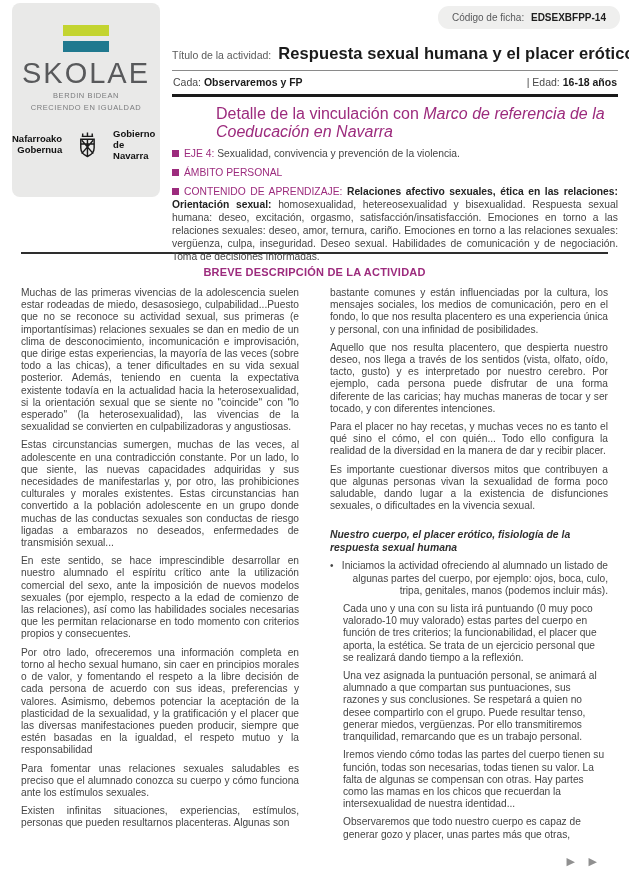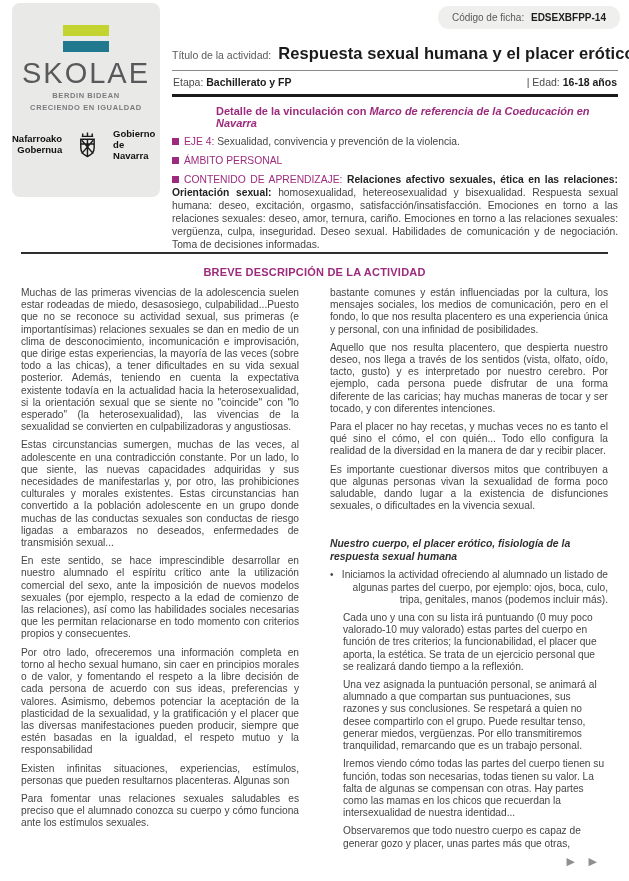--- a/index.html
+++ b/index.html
@@ -115,7 +115,7 @@
       <div class="rule-thin"></div>
       <div class="meta-row">
         <div>
-          <span>Etapa:</span>
+          <span>Cada:</span>
           <strong>Bachillerato y FP</strong>
         </div>
         <div>

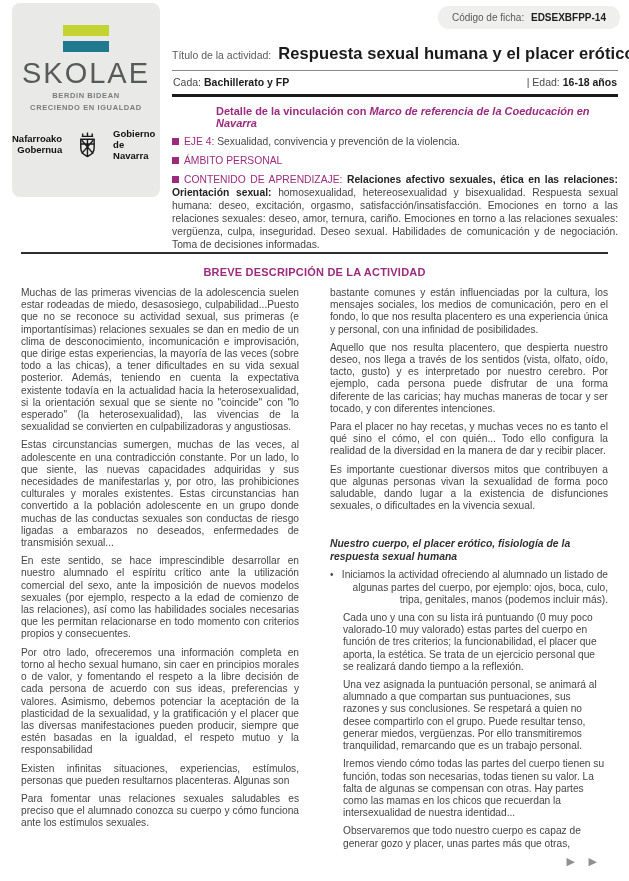--- a/index.html
+++ b/index.html
@@ -116,7 +116,7 @@
       <div class="meta-row">
         <div>
           <span>Cada:</span>
-          <strong>Bachillerato y FP</strong>
+          <strong>Observaremos y FP</strong>
         </div>
         <div>
           <span>| Edad:</span>

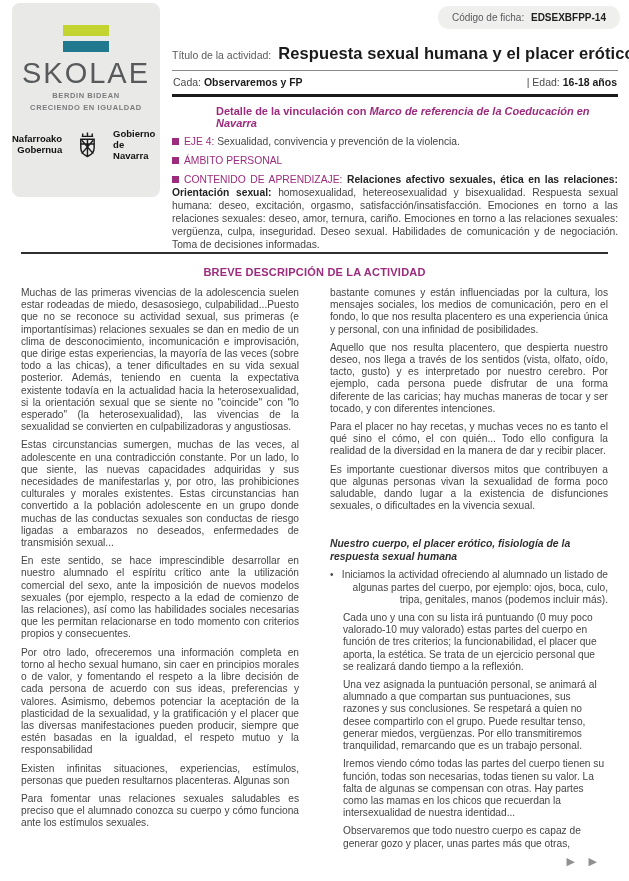--- a/index.html
+++ b/index.html
@@ -27,7 +27,7 @@
     margin-top:7px;font-size:29px;font-weight:500;color:#58595b;
     letter-spacing:2px;line-height:1;
   }
-  .tagline{font-size:7.5px;color:#7a7b7d;letter-spacing:0.6px;margin-top:3px;line-height:1.25;font-weight:bold;}
+  .tagline{font-size:7.5px;color:#7a7b7d;letter-spacing:0.6px;margin-top:3px;line-height:1.25;}
   .gov{display:flex;align-items:center;gap:14px;margin-top:16px;}
   .gov-text{font-size:9.5px;font-weight:bold;color:#111;line-height:1.15;}
   .gov-text.left{text-align:right;}

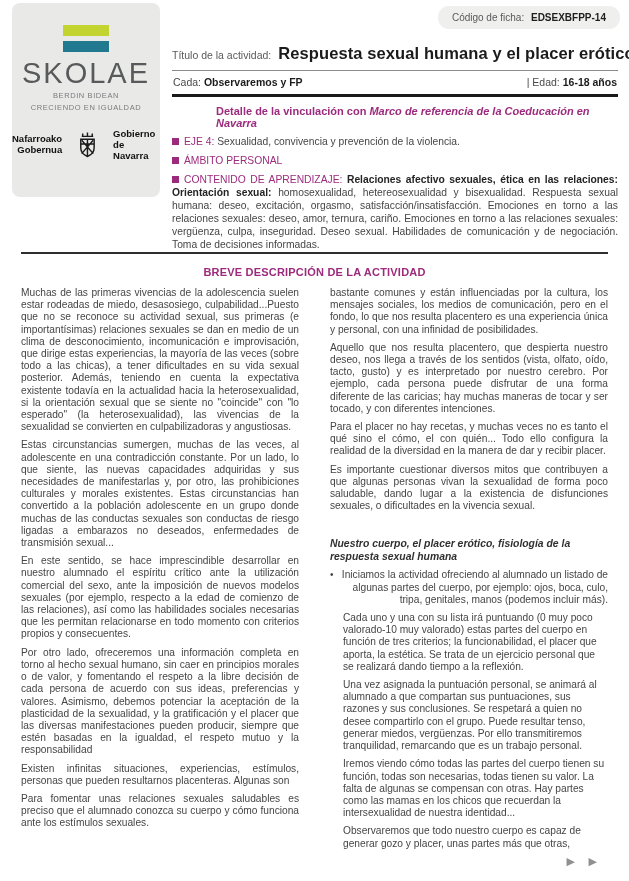--- a/index.html
+++ b/index.html
@@ -40,7 +40,7 @@
   .meta-row{display:flex;justify-content:space-between;padding:5px 1px 6px;font-size:10.5px;color:#4a4a4a;}
   .meta-row strong{color:#1b1b1b;}
   .rule-thick{border-top:3px solid #1a1a1a;}
-  .vinc-heading{margin-top:8px;font-size:11px;font-weight:bold;color:#9c2b7d;padding-left:44px;}
+  .vinc-heading{margin-top:8px;font-size:16px;font-weight:normal;color:#9c2b7d;padding-left:44px;}
   .vinc-heading em{font-style:italic;}
   .vitem{margin-top:6px;font-size:10.3px;line-height:13px;color:#454545;}
   .vitem.justify{text-align:justify;}

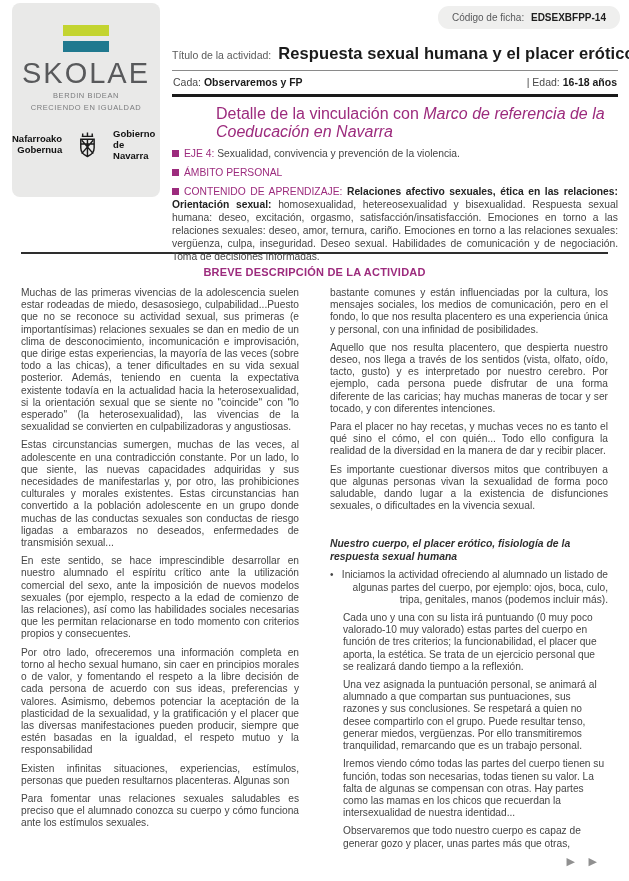--- a/index.html
+++ b/index.html
@@ -56,7 +56,7 @@
   .col p{margin:0 0 6px;}
   .subheading{
     font-size:10.4px;font-weight:bold;font-style:italic;color:#303030;
-    margin:26px 0 6px;text-align:left;line-height:12.5px;
+    margin:17px 0 6px;text-align:left;line-height:12.5px;
   }
   .bullet-row{display:flex;gap:5px;text-align:left;margin-bottom:6px;}
   .bullet-dot{flex:0 0 auto;font-size:10px;line-height:12.2px;}

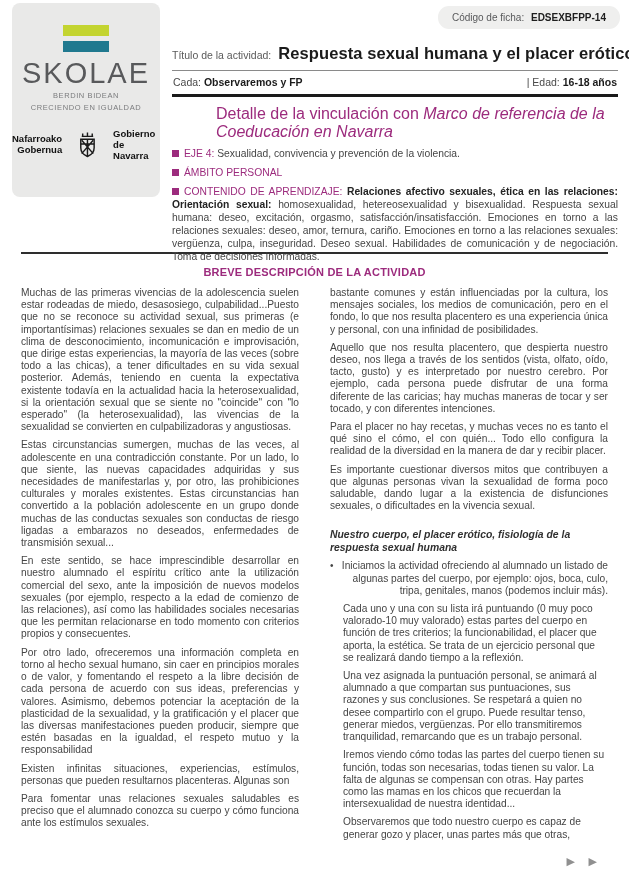--- a/index.html
+++ b/index.html
@@ -151,8 +151,8 @@
       <p>Estas circunstancias sumergen, muchas de las veces, al adolescente en una contradicción constante. Por un lado, lo que siente, las nuevas capacidades adquiridas y sus necesidades de manifestarlas y, por otro, las prohibiciones culturales y morales existentes. Estas circunstancias han convertido a la población adolescente en un grupo donde muchas de las conductas sexuales son conductas de riesgo ligadas a embarazos no deseados, enfermedades de transmisión sexual...</p>
       <p>En este sentido, se hace imprescindible desarrollar en nuestro alumnado el espíritu crítico ante la utilización comercial del sexo, ante la imposición de nuevos modelos sexuales (por ejemplo, respecto a la edad de comienzo de las relaciones), así como las habilidades sociales necesarias que les permitan relacionarse en todo momento con criterios propios y consecuentes.</p>
       <p>Por otro lado, ofreceremos una información completa en torno al hecho sexual humano, sin caer en principios morales o de valor, y fomentando el respeto a la libre decisión de cada persona de acuerdo con sus ideas, preferencias y valores. Asimismo, debemos potenciar la aceptación de la plasticidad de la sexualidad, y la gratificación y el placer que las diversas manifestaciones pueden producir, siempre que estén basadas en la igualdad, el respeto mutuo y la responsabilidad</p>
+      <p>Para fomentar unas relaciones sexuales saludables es preciso que el alumnado conozca su cuerpo y cómo funciona ante los estímulos sexuales.</p>
       <p>Existen infinitas situaciones, experiencias, estímulos, personas que pueden resultarnos placenteras. Algunas son</p>
-      <p>Para fomentar unas relaciones sexuales saludables es preciso que el alumnado conozca su cuerpo y cómo funciona ante los estímulos sexuales.</p>
     </div>
     <div class="col">
       <p>bastante comunes y están influenciadas por la cultura, los mensajes sociales, los medios de comunicación, pero en el fondo, lo que nos resulta placentero es una experiencia única y personal, con una infinidad de posibilidades.</p>

